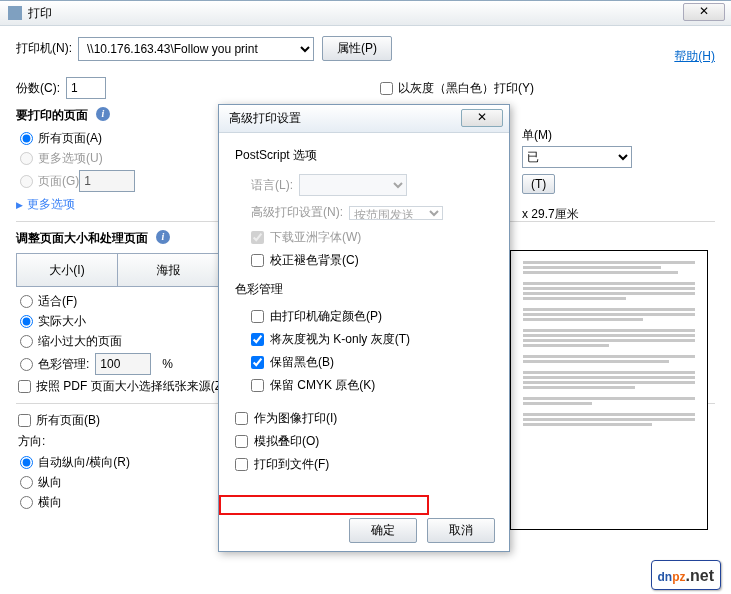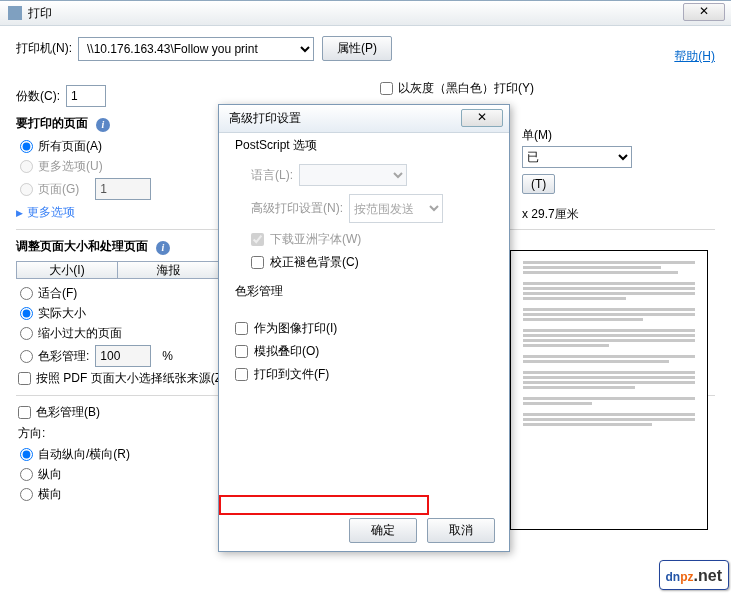--- a/index.html
+++ b/index.html
@@ -97,7 +97,7 @@
       <button class="btn">属性(P)</button>
     </div>
 
-    <div class="row" style="margin-top:24px;align-items:center;">
+    <div class="row" style="margin-top:16px;align-items:center;">
       <span class="label">份数(C):</span>
       <input type="text" class="num" value="1" style="">
     </div>

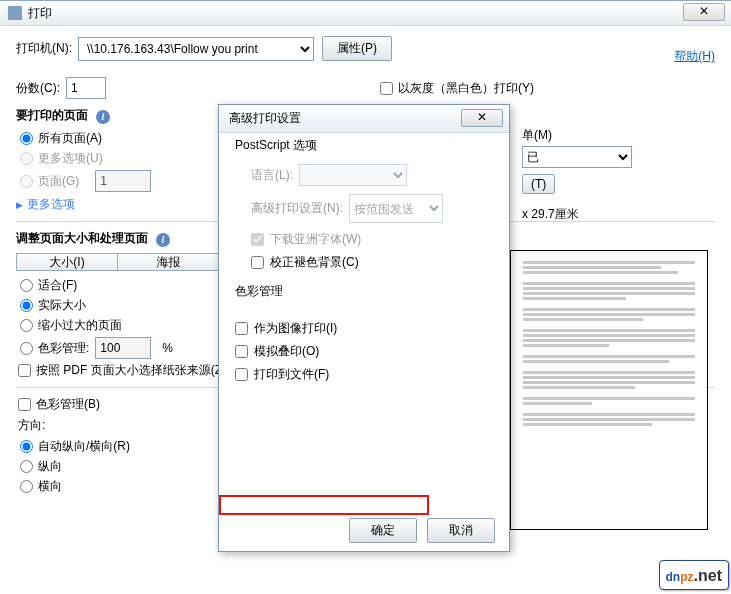--- a/index.html
+++ b/index.html
@@ -21,7 +21,7 @@
 input[type="text"].num { width: 40px; height: 22px; border: 1px solid #8ca0b4; padding: 0 4px; }
 input[type="text"].num2 { width: 56px; height: 22px; border: 1px solid #8ca0b4; padding: 0 4px; background: #f5f5f5; }
 
-.section-header { font-weight: bold; margin-top: 8px; margin-bottom: 6px; display: flex; align-items: flex-end; }
+.section-header { font-weight: bold; margin-top: 8px; margin-bottom: 6px; display: flex; align-items: flex-start; }
 .info-icon { width: 14px; height: 14px; border-radius: 50%; background: #5b87c6; color: #fff; text-align: center; line-height: 14px; font-size: 10px; margin-left: 8px; font-family: Georgia; font-style: italic; }
 
 .radio-row { display: flex; align-items: center; margin-bottom: 3px; margin-left: 4px; }

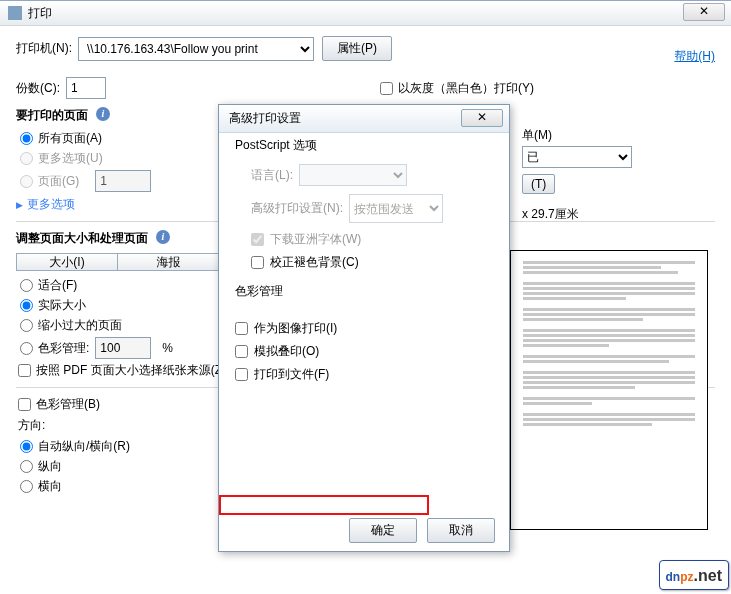--- a/index.html
+++ b/index.html
@@ -52,7 +52,7 @@
 .adv-dialog { position: absolute; left: 218px; top: 104px; width: 292px; height: 448px; background: #fff; border: 1px solid #7d99b5; box-shadow: 2px 2px 8px rgba(0,0,0,0.3); z-index: 50; }
 .adv-title-bar { height: 28px; background: linear-gradient(#fff, #e6edf4); border-bottom: 1px solid #cdd7e0; display: flex; align-items: center; padding-left: 10px; position: relative; }
 .adv-close { position: absolute; right: 6px; top: 4px; width: 42px; height: 18px; background: linear-gradient(#f8f8f8, #e0e0e0); border: 1px solid #8ab; border-radius: 2px; text-align: center; line-height: 14px; font-family: Arial; }
-.adv-body { padding: 4px 16px 10px; }
+.adv-body { padding: 14px 16px 10px; }
 .group-title { margin-bottom: 10px; }
 .indent { margin-left: 16px; }
 .adv-body .row { margin-bottom: 8px; }

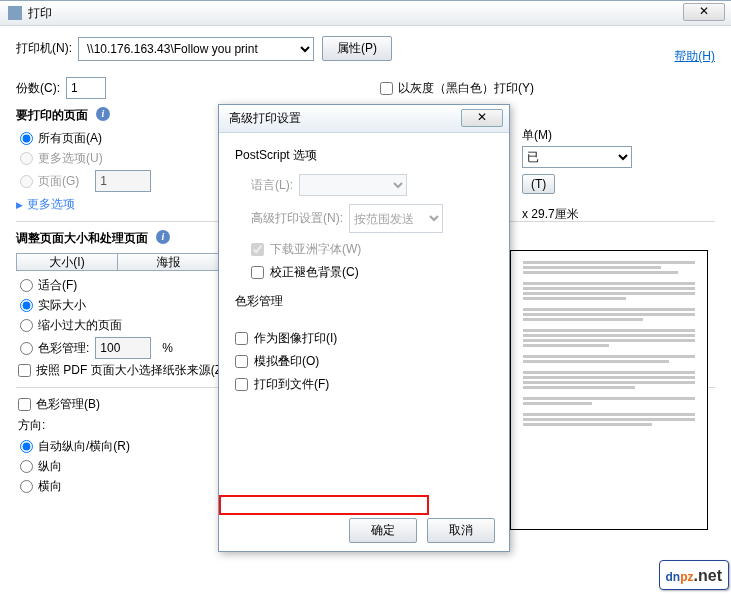--- a/index.html
+++ b/index.html
@@ -116,7 +116,7 @@
       </div>
     <div class="radio-row disabled">
         <input type="radio" disabled="" style="">
-        <span style="margin-right:16px;">页面(G)</span>
+        <span style="margin-right:0;">页面(G)</span>
         <input type="text" class="num2" disabled="" value="1" style="">
       </div>
     <div class="expand"><span class="tri">▶</span><span>更多选项</span></div>

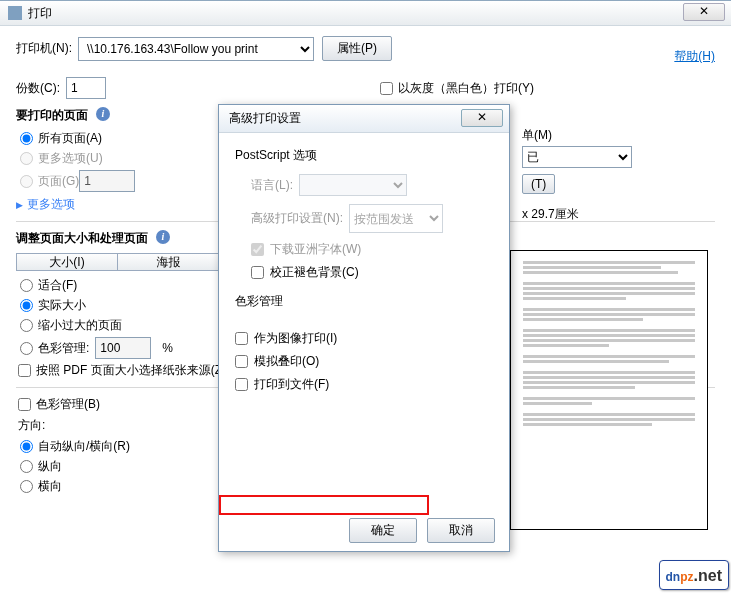--- a/index.html
+++ b/index.html
@@ -57,7 +57,7 @@
 .indent { margin-left: 16px; }
 .adv-body .row { margin-bottom: 8px; }
 select.lang { width: 108px; height: 22px; border: 1px solid #bcc6d0; background: #f4f6f8; }
-select.font-sel { width: 94px; height: 29px; border: 1px solid #bcc6d0; background: #fff; }
+select.font-sel { width: 94px; height: 14px; border: 1px solid #bcc6d0; background: #fff; }
 
 .adv-chk { display: flex; align-items: center; margin-bottom: 6px; }
 .adv-chk input { margin-right: 6px; }

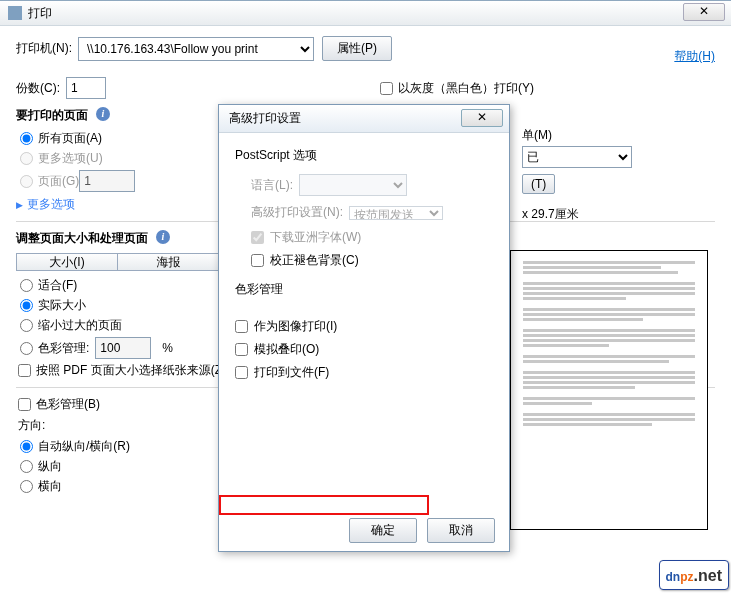--- a/index.html
+++ b/index.html
@@ -33,7 +33,7 @@
 hr.sep { border: none; border-top: 1px solid #d8d8d8; margin: 8px 0; }
 
 .size-row { display: flex; gap: 0; margin-bottom: 6px; }
-.size-btn { width: 102px; height: 18px; background: linear-gradient(#fdfdfd, #e8ecef); border: 1px solid #9aaabf; display: flex; align-items: center; justify-content: center; }
+.size-btn { width: 102px; height: 34px; background: linear-gradient(#fdfdfd, #e8ecef); border: 1px solid #9aaabf; display: flex; align-items: center; justify-content: center; }
 .size-btn + .size-btn { border-left: none; }
 
 .chk-row { display: flex; align-items: center; margin-bottom: 4px; margin-left: 2px; }

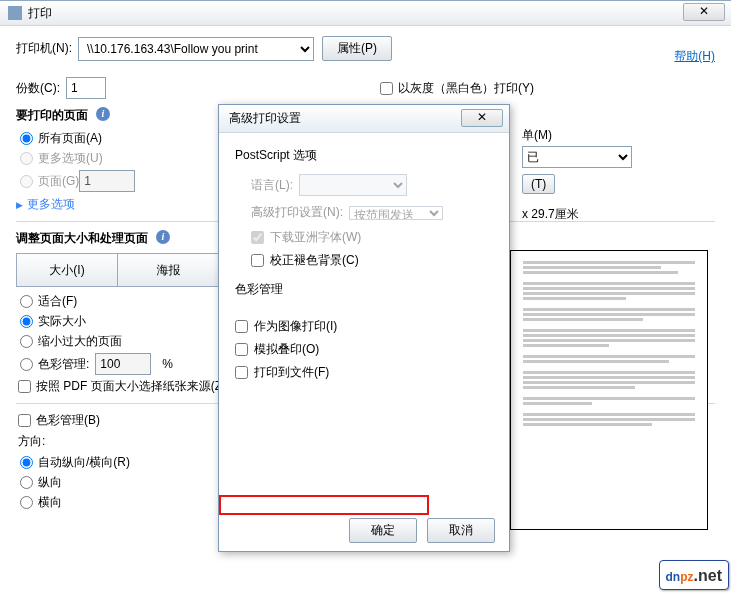--- a/index.html
+++ b/index.html
@@ -263,6 +263,24 @@
     </div>
 
     <div class="group-title" style="margin-top:12px;">色彩管理</div>
+    <div class="indent">
+      <div class="adv-chk">
+          <input type="checkbox" style="">
+          <span>由打印机确定颜色(P)</span>
+        </div>
+      <div class="adv-chk">
+          <input type="checkbox" checked="" style="">
+          <span>将灰度视为 K-only 灰度(T)</span>
+        </div>
+      <div class="adv-chk">
+          <input type="checkbox" checked="" style="">
+          <span>保留黑色(B)</span>
+        </div>
+      <div class="adv-chk">
+          <input type="checkbox" style="">
+          <span>保留 CMYK 原色(K)</span>
+        </div>
+    </div>
 
     <div style="height:10px;"></div>
     <div class="adv-chk">

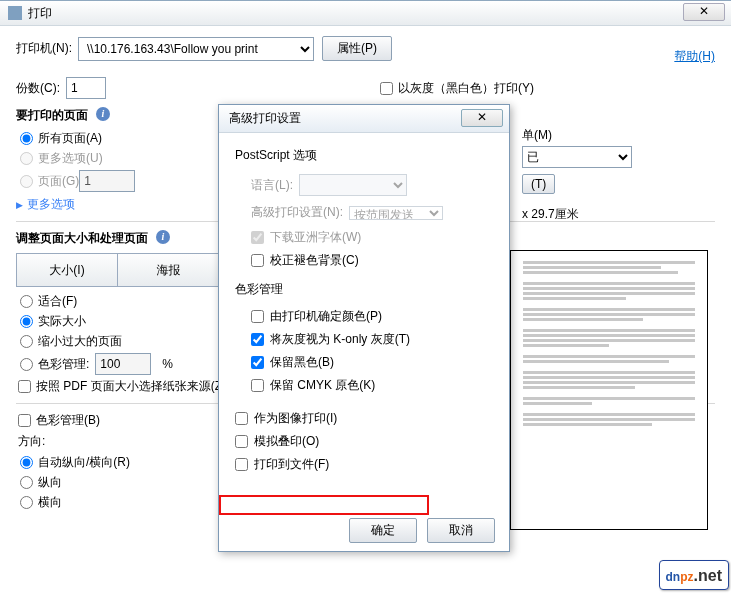--- a/index.html
+++ b/index.html
@@ -162,7 +162,7 @@
 
     <div class="chk-row">
         <input type="checkbox" style="">
-        <span>色彩管理(B)</span>
+        <span>所有页面(B)</span>
       </div>
     <div style="margin:4px 0 4px 2px;">方向:</div>
     <div class="radio-row">

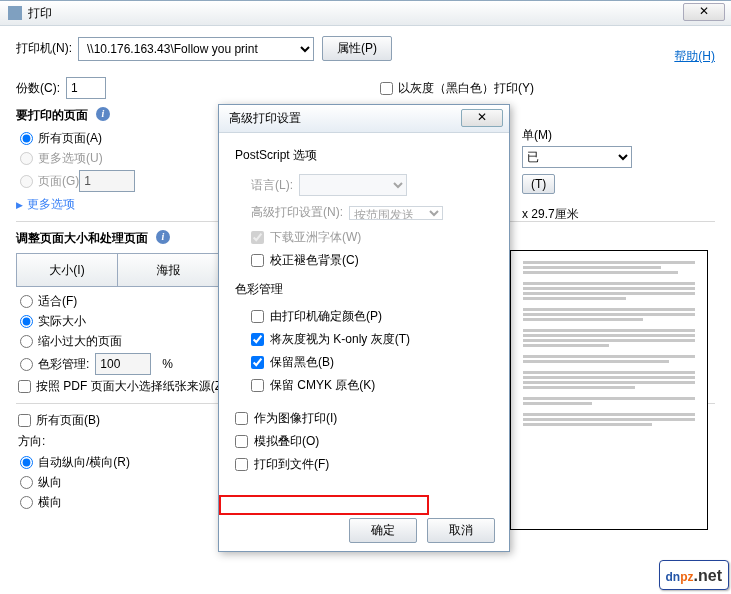--- a/index.html
+++ b/index.html
@@ -67,7 +67,7 @@
 
 .red-highlight { position: absolute; left: 0px; top: 390px; width: 210px; height: 20px; border: 2px solid #e11; pointer-events: none; }
 
-.watermark { position: absolute; right: 2px; bottom: 4px; font-family: Arial; font-weight: bold; font-size: 22px; background: #fff; border: 1px solid #249; border-radius: 4px; padding: 0 6px 2px; box-shadow: 1px 1px 2px rgba(0,0,0,0.3); }
+.watermark { position: absolute; right: 10px; bottom: 4px; font-family: Arial; font-weight: bold; font-size: 22px; background: #fff; border: 1px solid #249; border-radius: 4px; padding: 0 6px 2px; box-shadow: 1px 1px 2px rgba(0,0,0,0.3); }
 .watermark .dn { color: #2556a8; }
 .watermark .pz { color: #e61; }
 .watermark .net { color: #333; font-size: 16px; }

